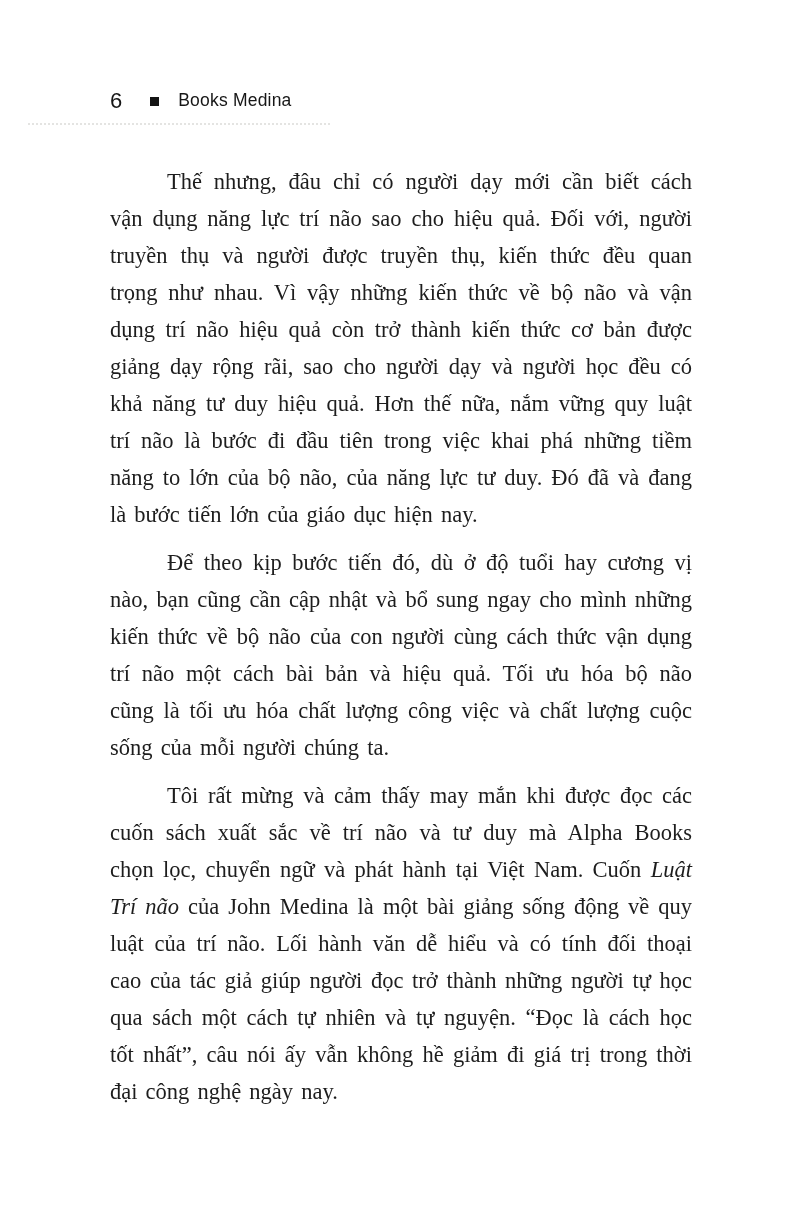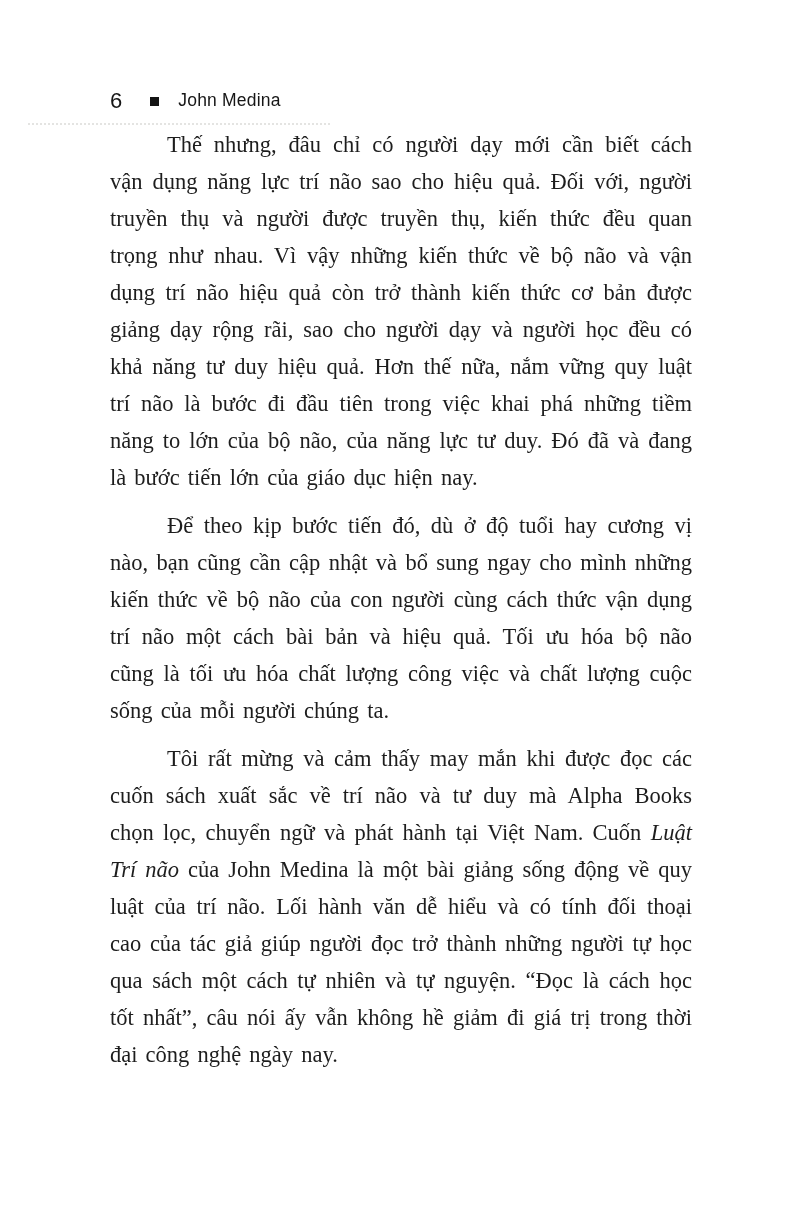--- a/index.html
+++ b/index.html
@@ -79,7 +79,7 @@
   <header class="page-header">
     <span class="page-number">6</span>
     <span class="header-bullet"></span>
-    <span class="author-name">John Medina</span>
+    <span class="author-name">Books Medina</span>
   </header>
 
   <div class="header-rule"></div>

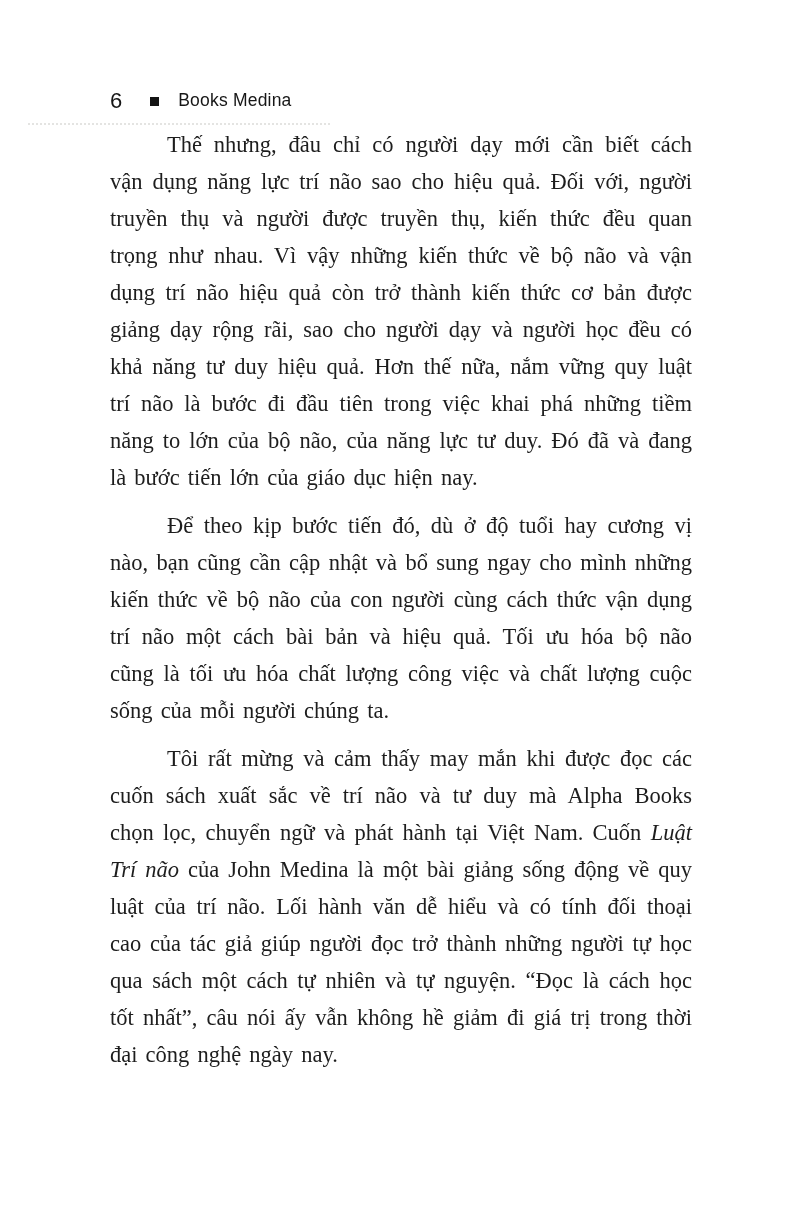--- a/index.html
+++ b/index.html
@@ -54,7 +54,7 @@
     height: 0;
   }
   .page-body {
-    margin-top: 12px;
+    margin-top: 49px;
     font-size: 22.5px;
     line-height: 37px;
     text-align: justify;

